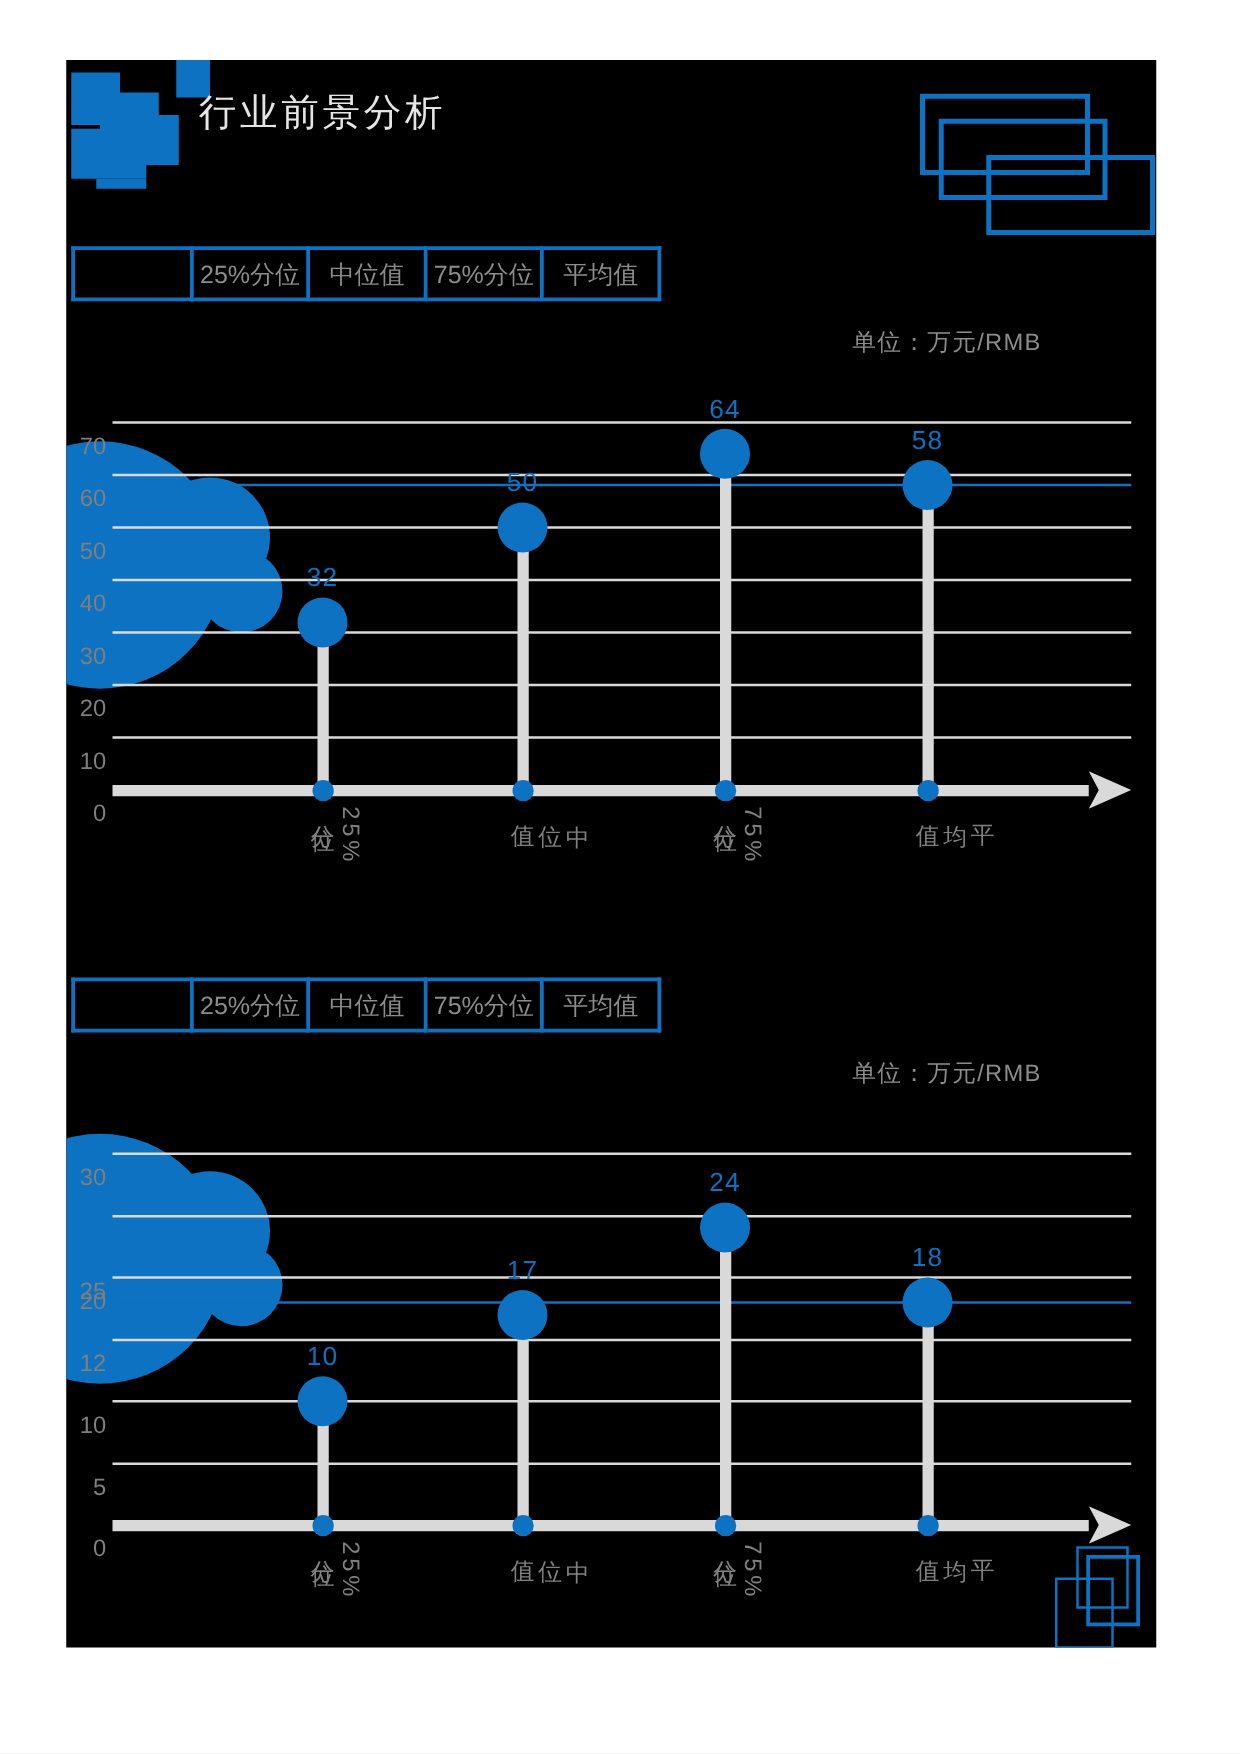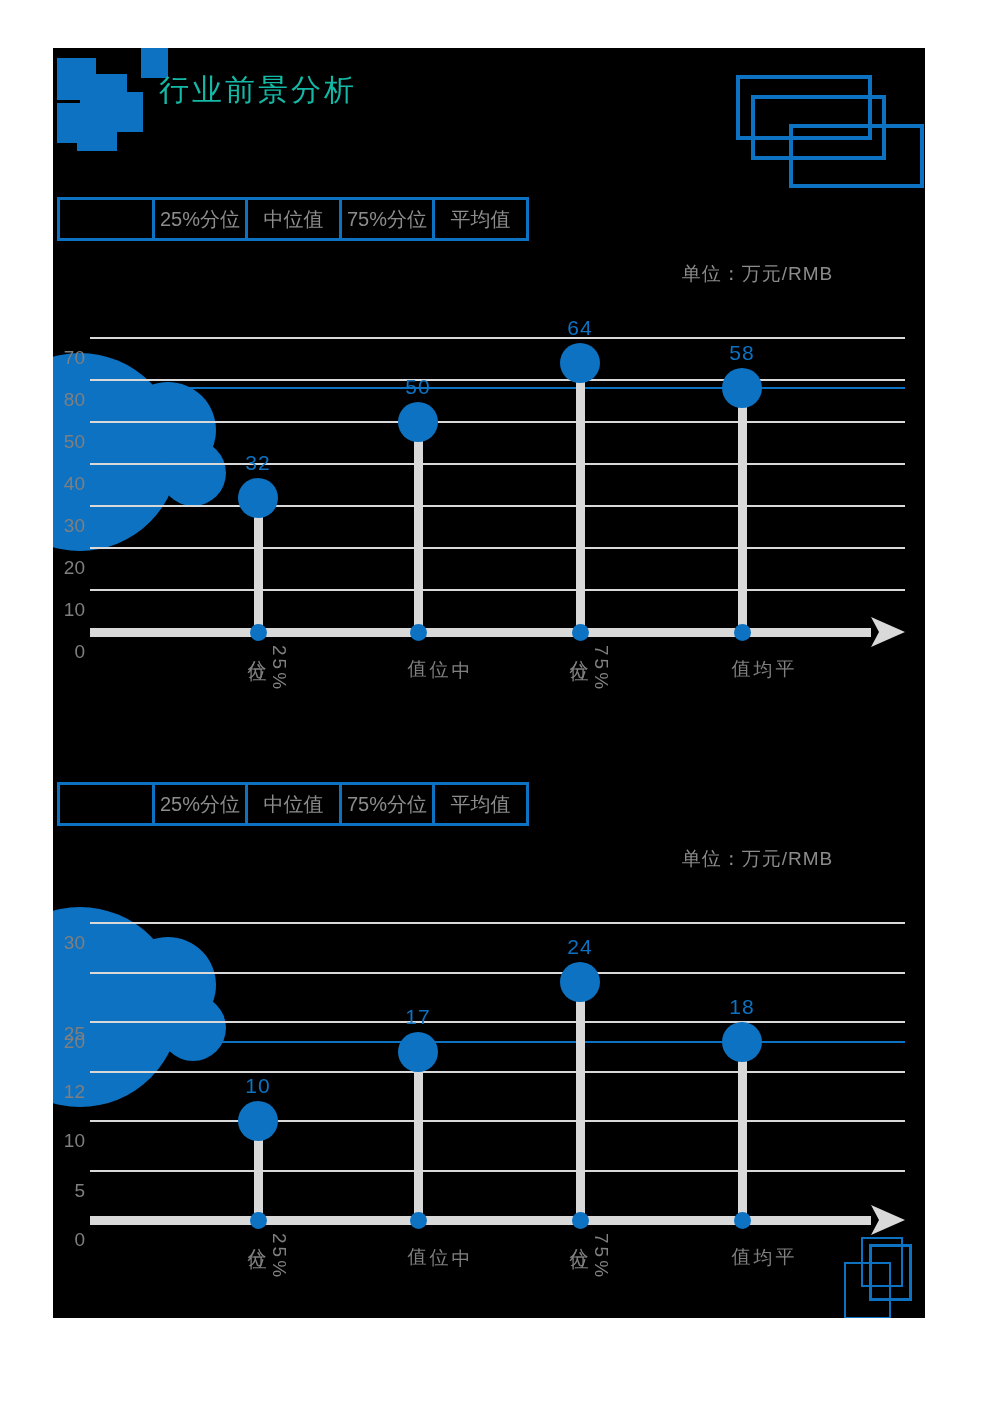--- a/index.html
+++ b/index.html
@@ -7,7 +7,7 @@
   .abs{position:absolute;}
   .slide{position:absolute;left:53px;top:48px;width:872px;height:1270px;background:#000;overflow:hidden;}
   .sq{position:absolute;background:#0d72c2;}
-  .page-title{font-size:30px;letter-spacing:3px;color:#14b8a6;white-space:nowrap;}
+  .page-title{font-size:30px;letter-spacing:3px;color:#e5e5e5;white-space:nowrap;}
   .rect-outline{position:absolute;border:4px solid #0d72c2;background:transparent;}
   .rect-outline.thin{border-width:2px;}
   .rect-outline.mid{border-width:3px;}

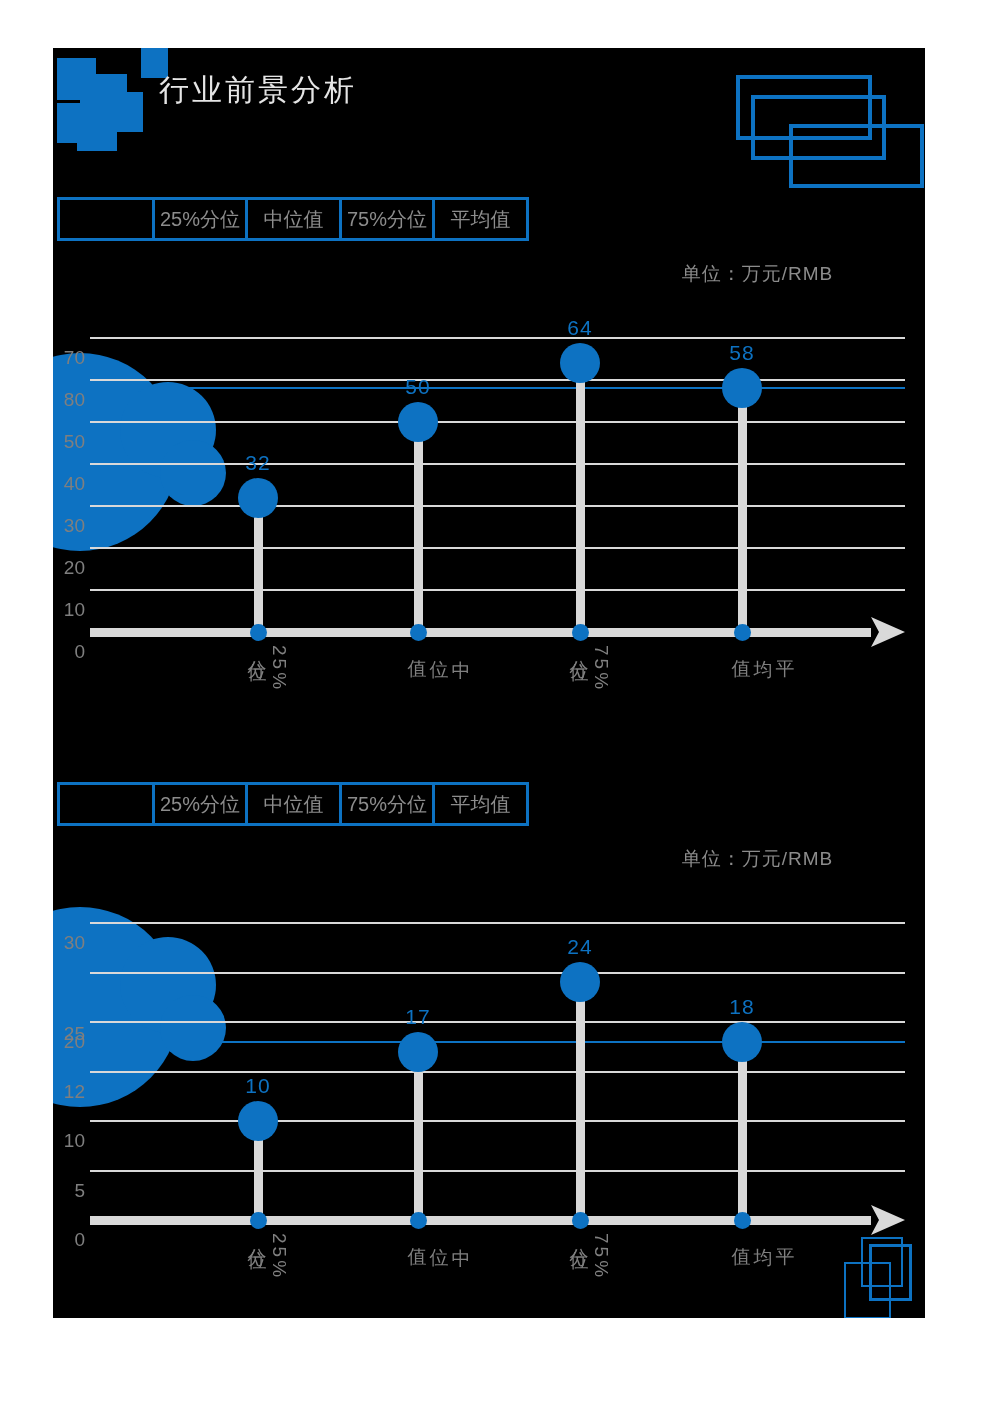--- a/index.html
+++ b/index.html
@@ -83,7 +83,7 @@
       <div class="gridline" style="left: 37px; top: 373px; width: 815px;"></div>
       <div class="ylab" style="left: 0px; top: 363px;">50</div>
       <div class="gridline" style="left: 37px; top: 331px; width: 815px;"></div>
-      <div class="ylab" style="left: 0px; top: 321px;">80</div>
+      <div class="ylab" style="left: 0px; top: 321px;">60</div>
       <div class="gridline" style="left: 37px; top: 289px; width: 815px;"></div>
       <div class="ylab" style="left: 0px; top: 279px;">70</div>
       <div class="baseline" style="left: 37px; top: 580px; width: 781px;"></div>

